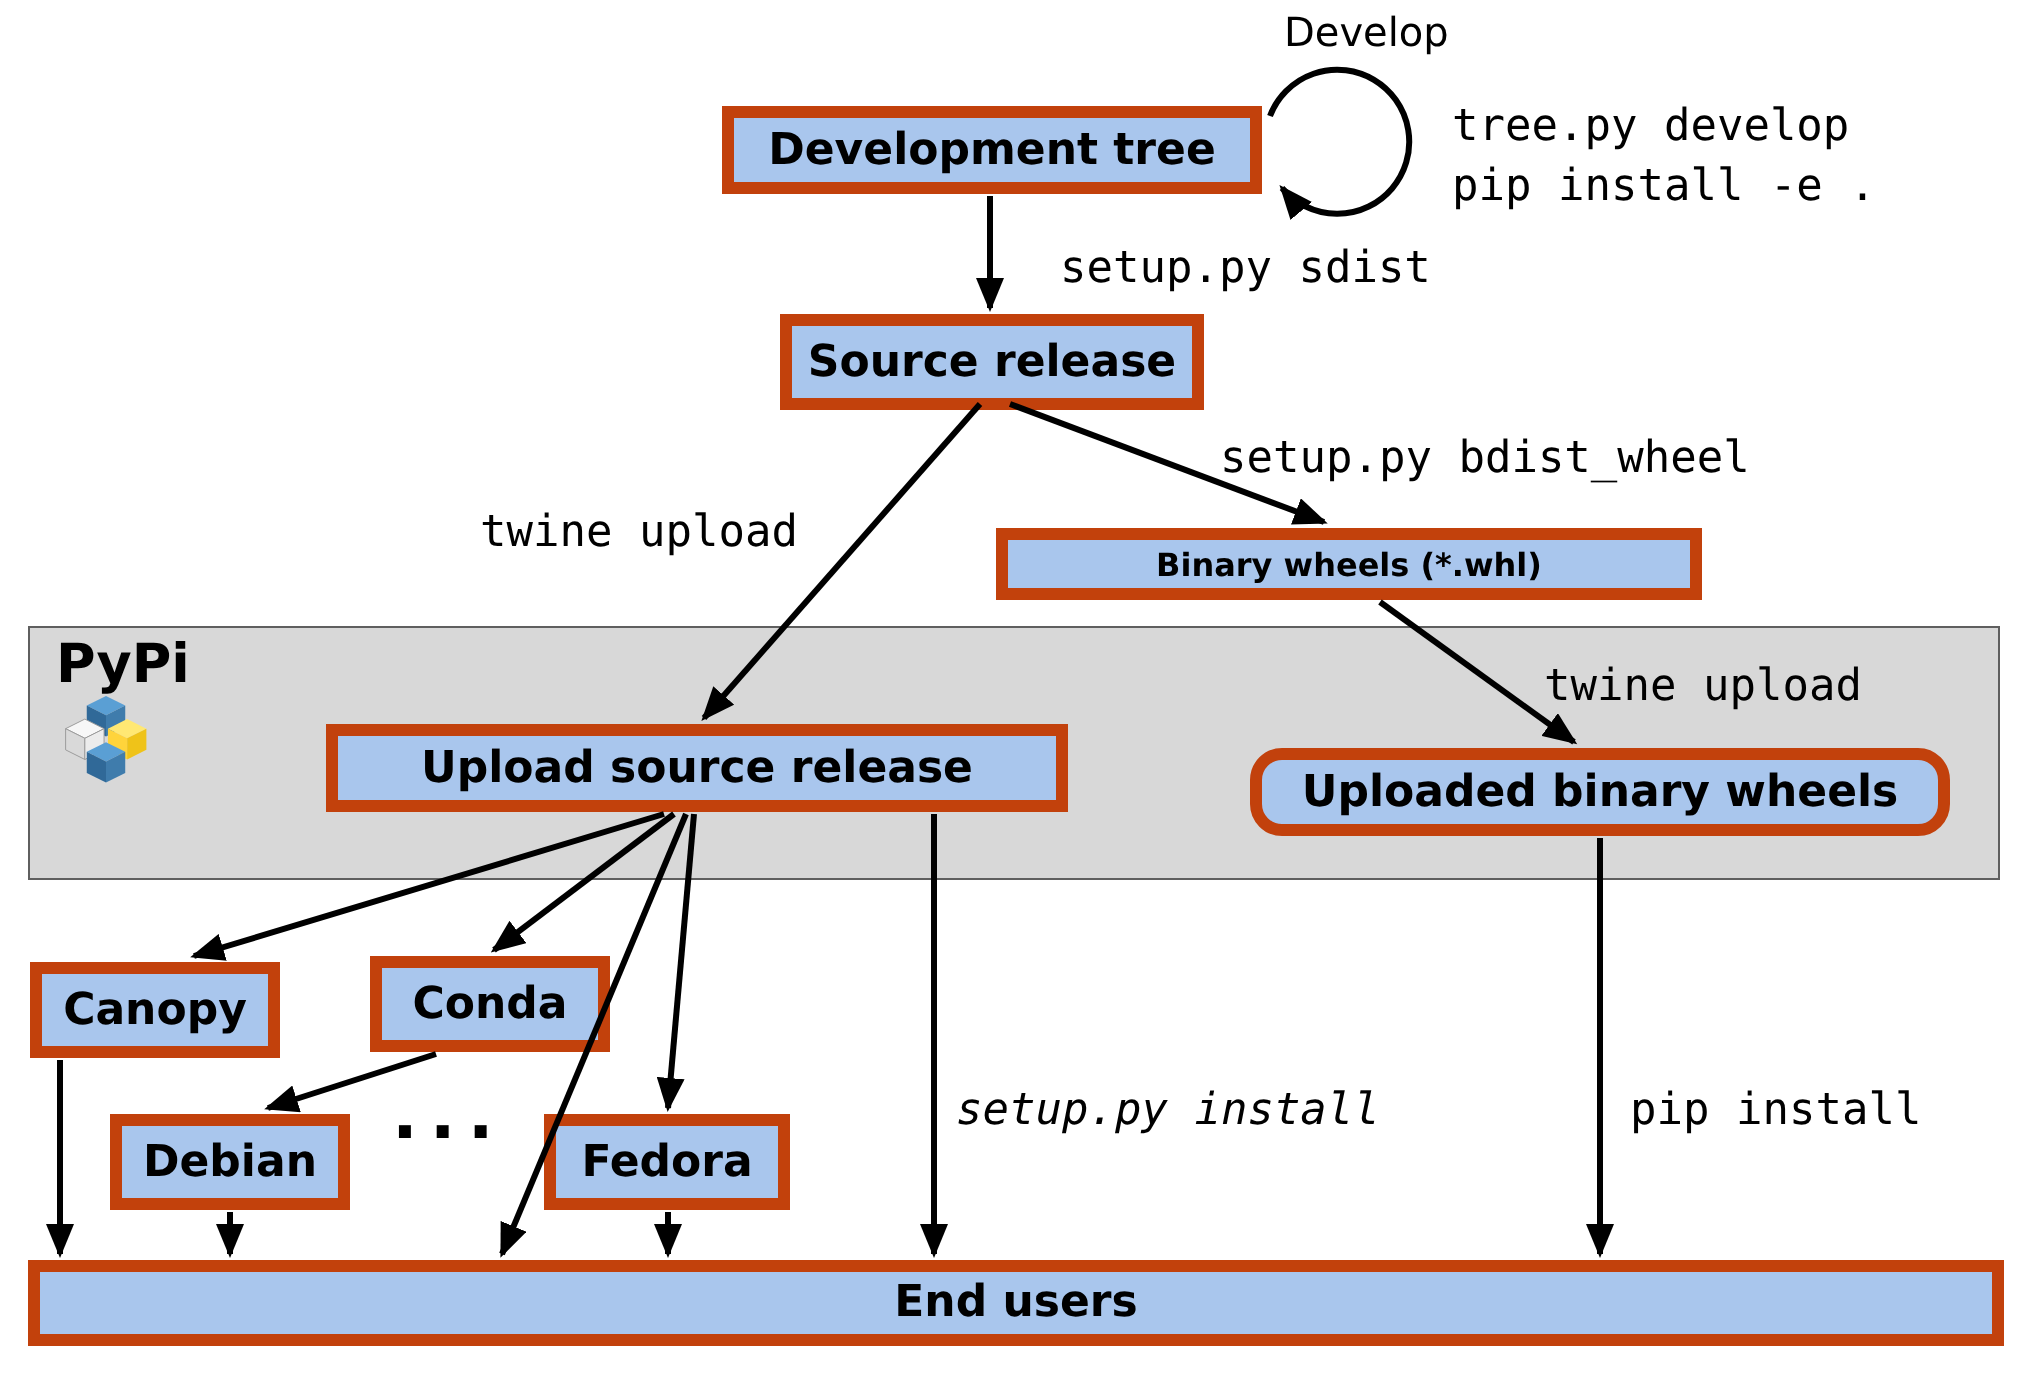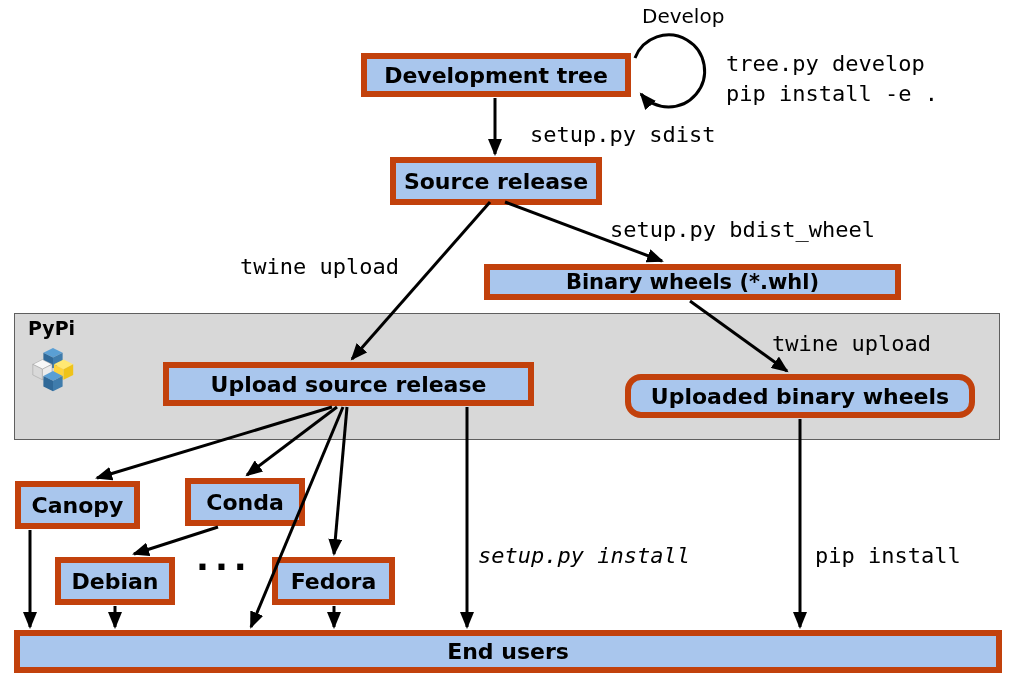--- a/index.html
+++ b/index.html
@@ -18,7 +18,7 @@
   }
   #dev-tree{left:361px;top:53px;width:270px;height:44px;}
   #source-release{left:390px;top:157px;width:212px;height:48px;}
-  #binary-wheels{left:484px;top:264px;width:417px;height:36px;font-size:21px;}
+  #binary-wheels{left:498px;top:264px;width:353px;height:36px;font-size:16px;}
   #upload-source{left:163px;top:362px;width:371px;height:44px;}
   #uploaded-wheels{left:625px;top:374px;width:350px;height:44px;border-radius:16px;}
   #canopy{left:15px;top:481px;width:125px;height:48px;}

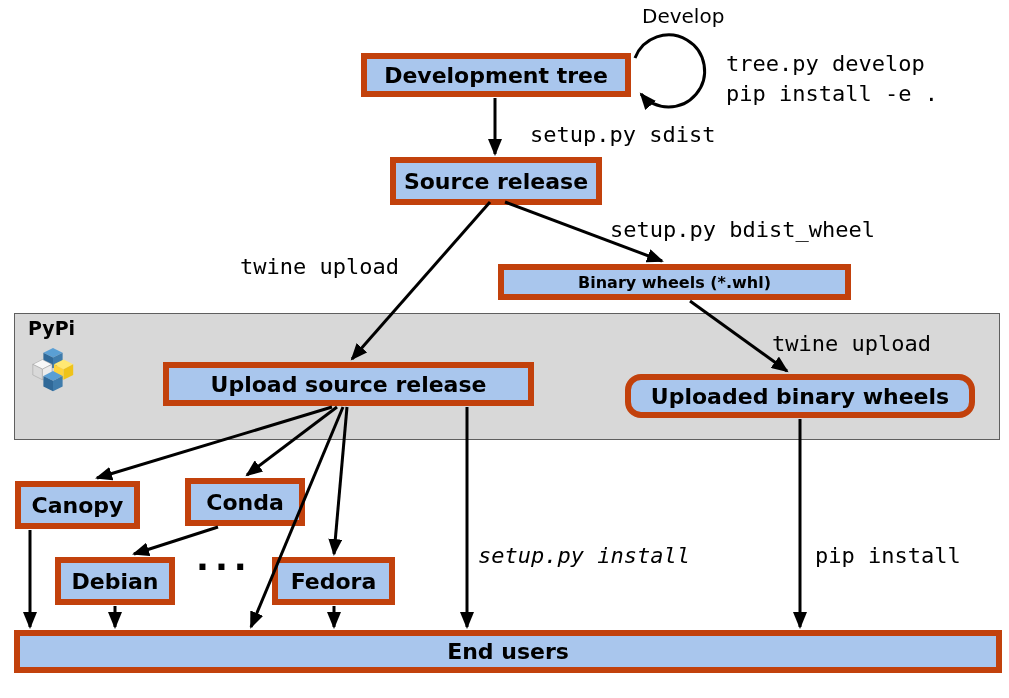--- a/index.html
+++ b/index.html
@@ -41,7 +41,7 @@
   #lbl-setup-install{left:478px;top:542px;font-style:italic;}
   #lbl-pip-install{left:815px;top:542px;}
   #lbl-ellipsis{left:196px;top:538px;font-size:34px;font-weight:bold;letter-spacing:6px;z-index:4;position:absolute;}
-  #lbl-pypi{left:28px;top:317px;font-weight:bold;font-size:19px;z-index:4;position:absolute;}
+  #lbl-pypi{left:28px;top:317px;font-weight:bold;font-size:27px;z-index:4;position:absolute;}
   #pypi-logo{position:absolute;left:28px;top:346px;width:50px;height:54px;z-index:4;}
   #arrows{position:absolute;left:0;top:0;width:1009px;height:698px;z-index:3;pointer-events:none;}
 </style>

